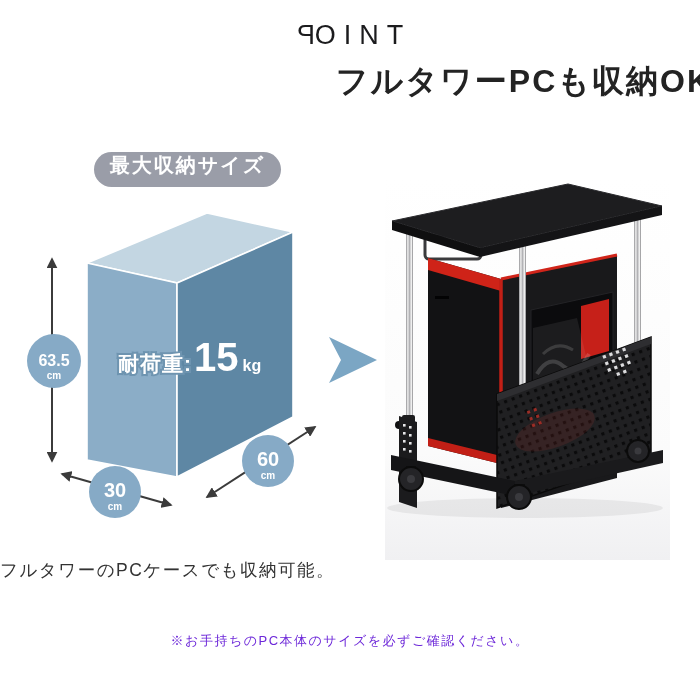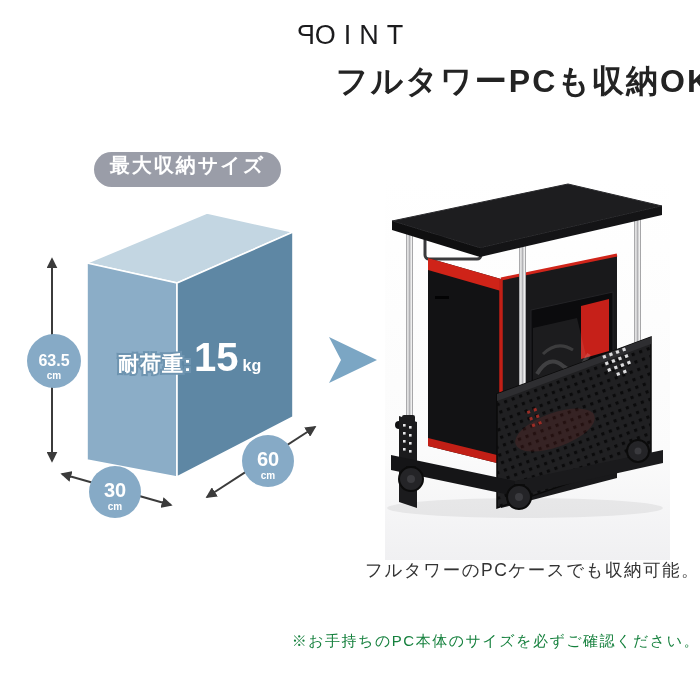--- a/index.html
+++ b/index.html
@@ -22,7 +22,7 @@
   .chevron { position:absolute; left:318px; top:328px; }
   .photo   { position:absolute; left:385px; top:178px; }
 
-  .desc { position:absolute; top:558px; left:0; width:100%; text-align:right;
+  .desc { position:absolute; top:558px; left:0; width:100%; text-align:left;
     font-size:17.5px; color:#333; letter-spacing:1.5px; line-height:25px; font-weight:500; }
   .note { position:absolute; top:632px; left:0; width:100%; text-align:right;
     font-size:15px; color:#15803d; letter-spacing:1.5px; }

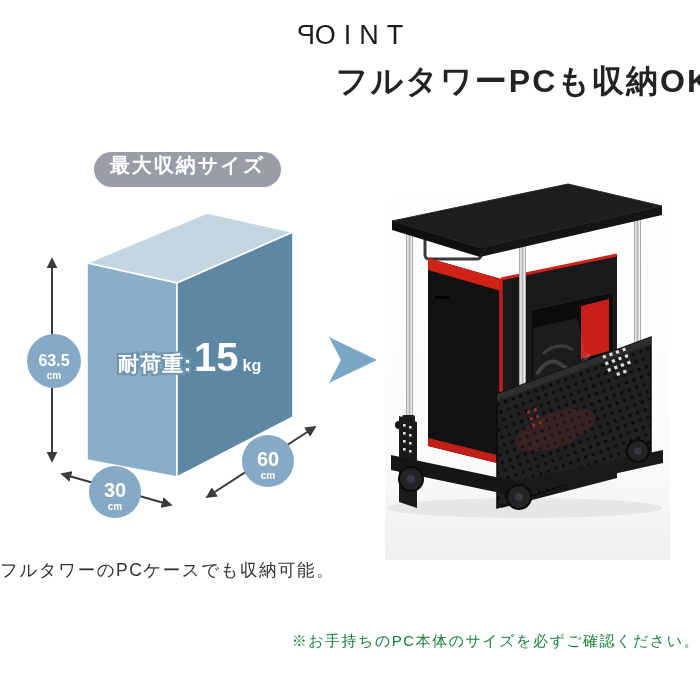--- a/index.html
+++ b/index.html
@@ -24,8 +24,8 @@
 
   .desc { position:absolute; top:558px; left:0; width:100%; text-align:left;
     font-size:17.5px; color:#333; letter-spacing:1.5px; line-height:25px; font-weight:500; }
-  .note { position:absolute; top:632px; left:0; width:100%; text-align:right;
-    font-size:15px; color:#15803d; letter-spacing:1.5px; }
+  .note { position:absolute; top:632px; left:0; width:100%; text-align:center;
+    font-size:13px; color:#6d28d9; letter-spacing:1.5px; }
 
   svg text { font-family:"Liberation Sans", sans-serif; }
 </style>

